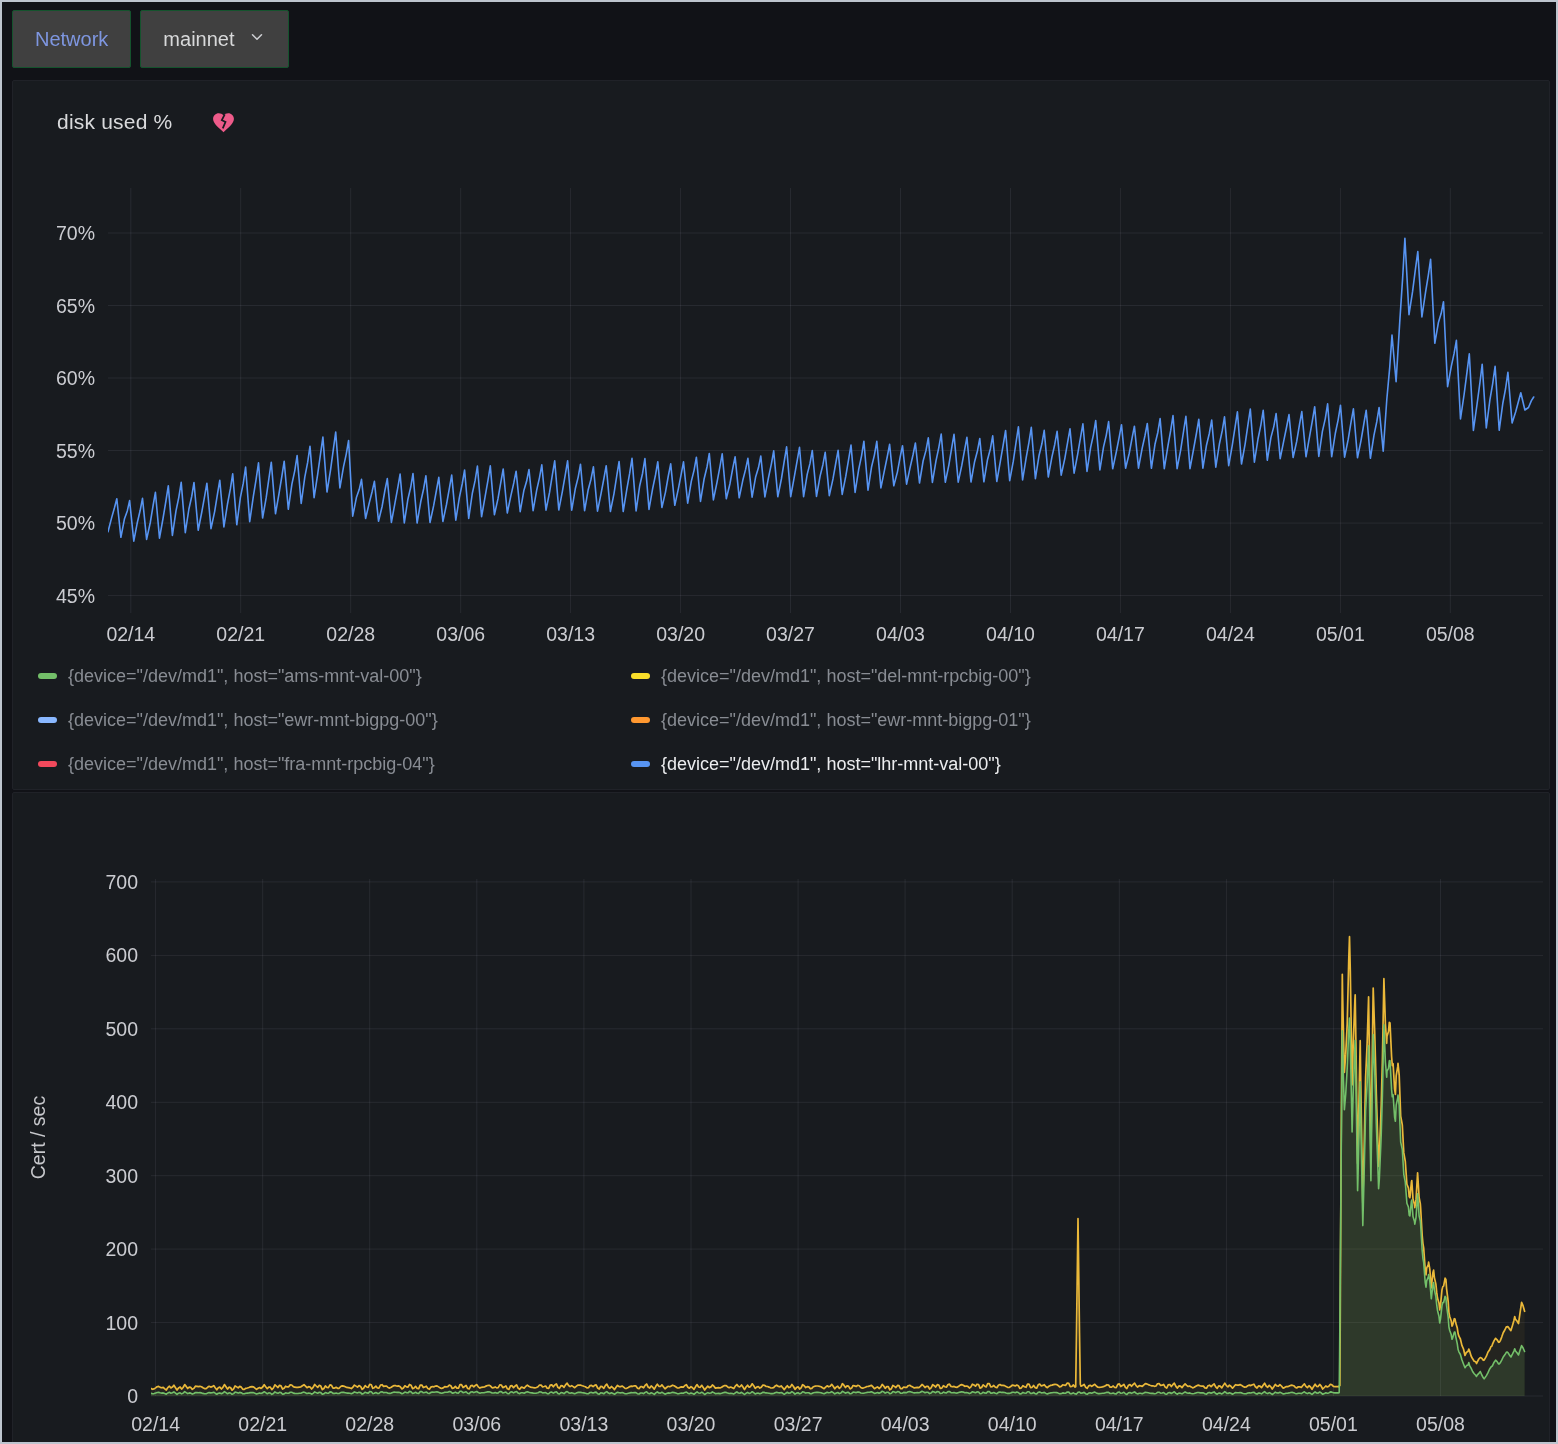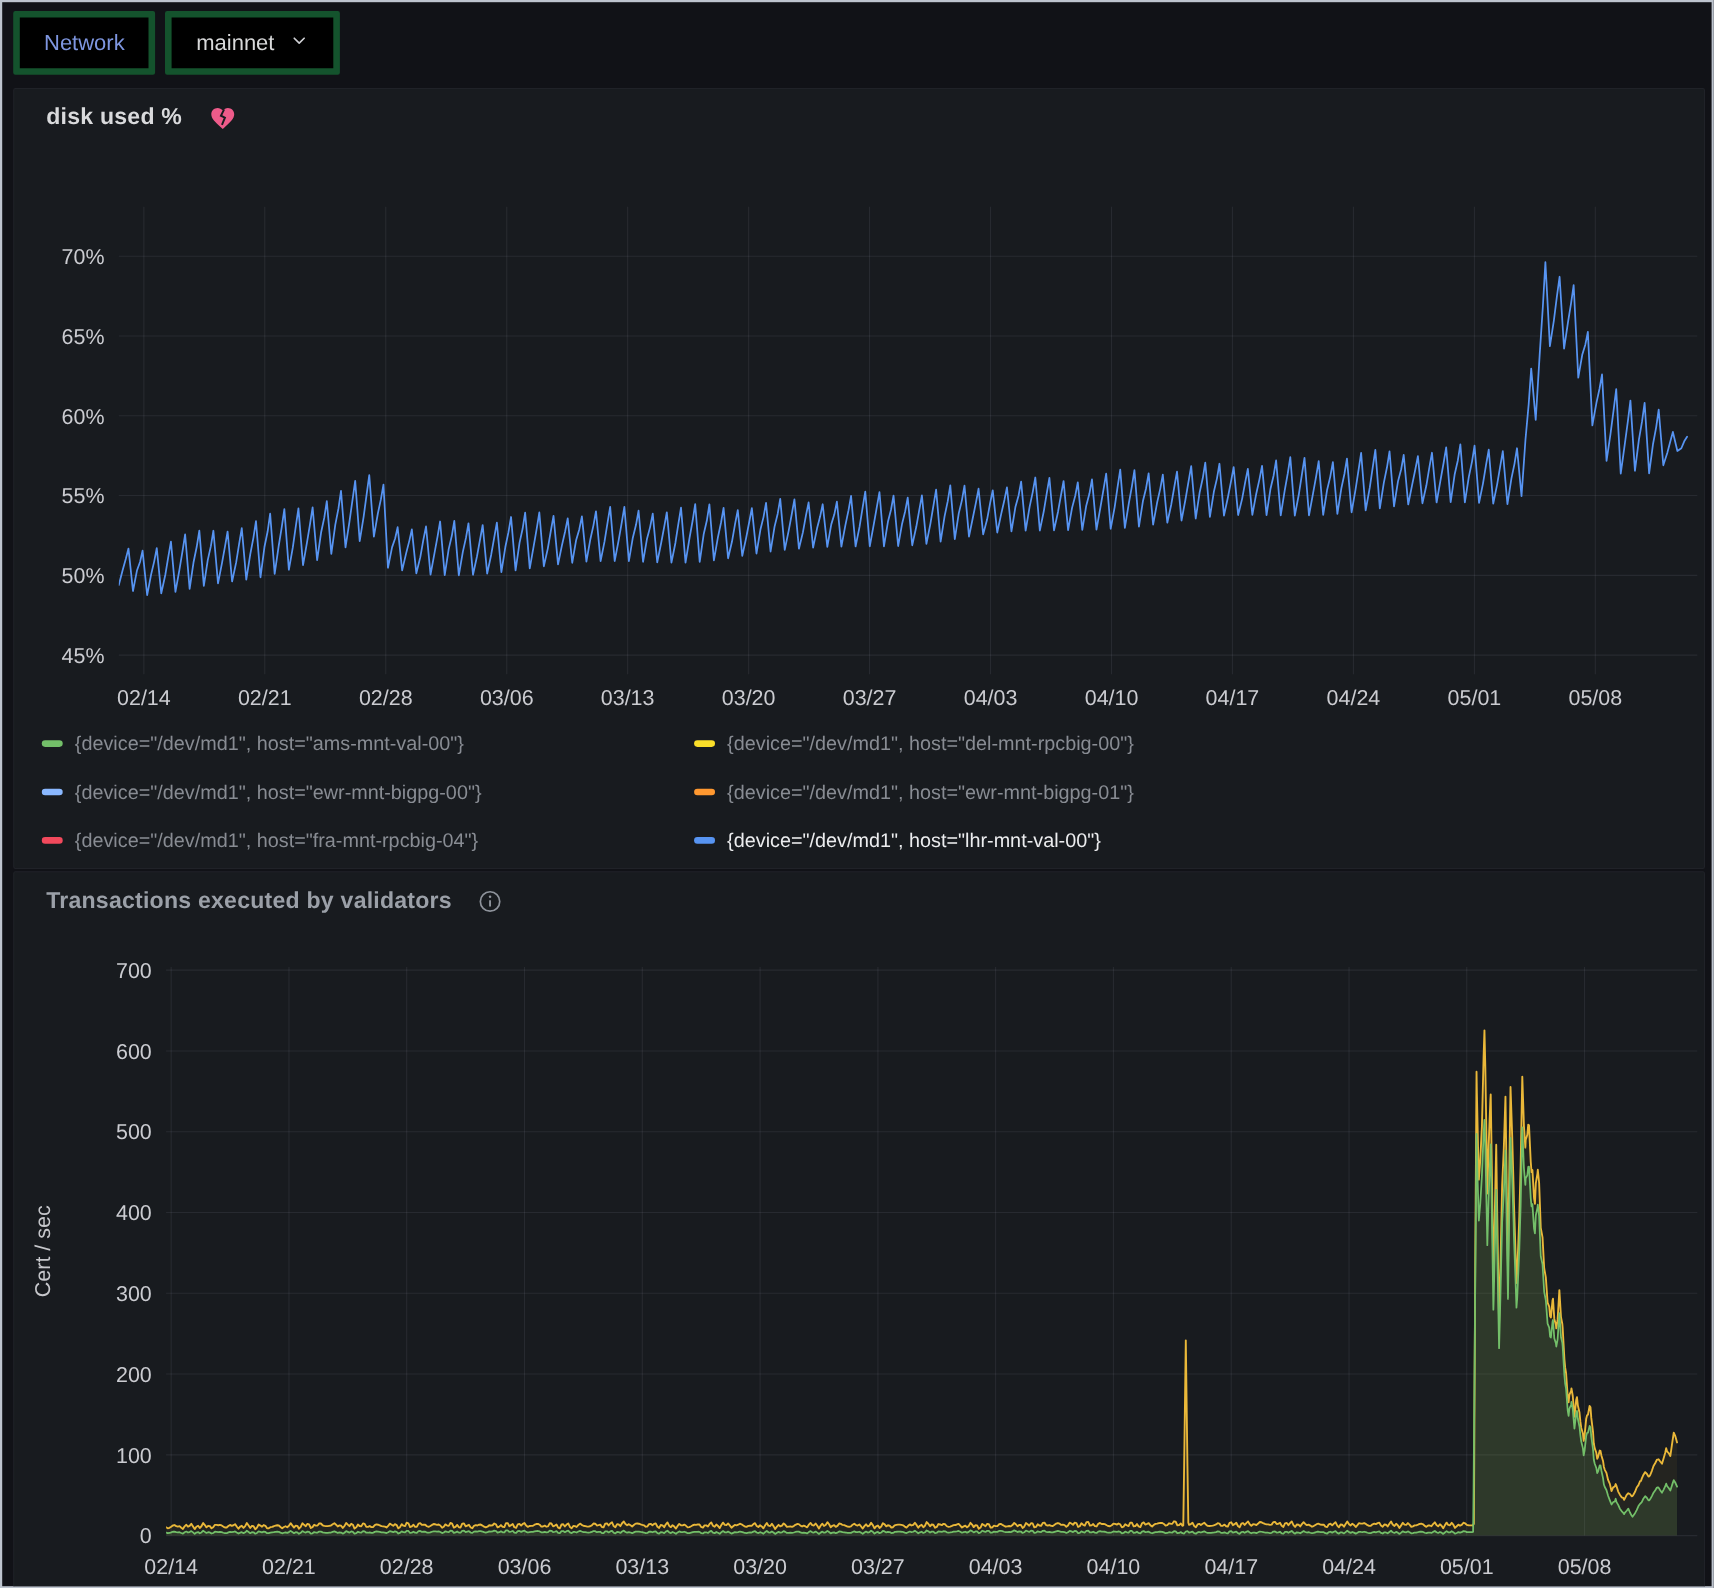--- a/index.html
+++ b/index.html
@@ -10,7 +10,7 @@
   }
   .topbar{position:absolute;left:10px;top:8px;display:flex;gap:9px}
   .varbox{height:58px;display:flex;align-items:center;padding:0 22px;
-    background:#000000;border:6px solid #14532d;border-radius:2px;box-sizing:border-box}
+    background:#404040;border:1px solid #14532d;border-radius:2px;box-sizing:border-box}
   .var-label{color:#7e96e0;font-size:20px;font-weight:500}
   .var-value{color:#d8d9da;font-size:20px;font-weight:500;display:flex;align-items:flex-start;gap:13px;cursor:pointer}
   .panel{position:absolute;left:10px;width:1538px;background:#181b1f;border:1px solid #202228;border-radius:2px;box-sizing:border-box}

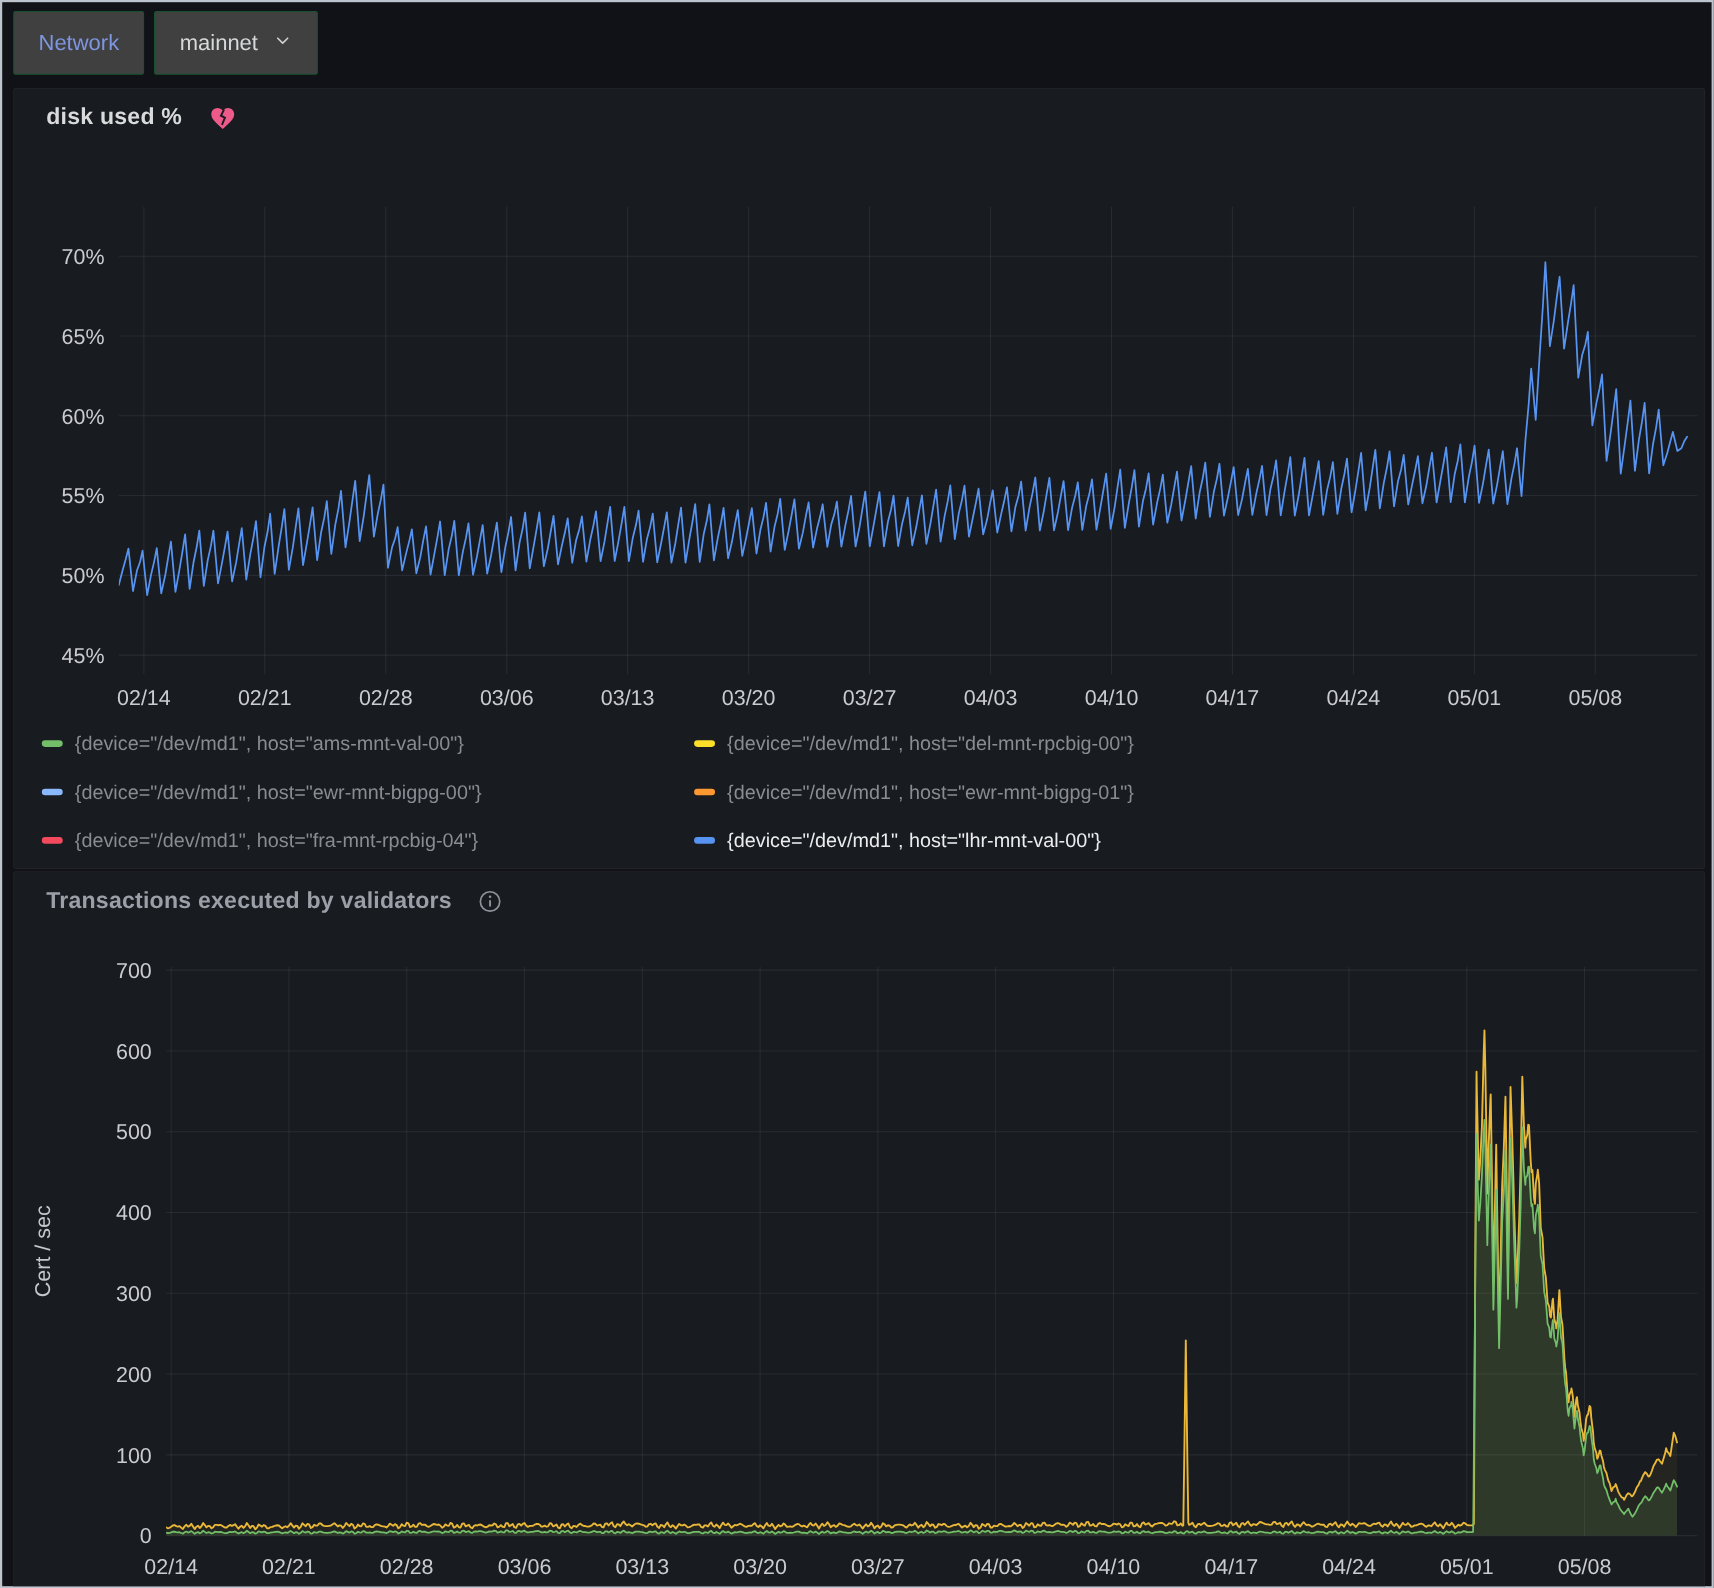--- a/index.html
+++ b/index.html
@@ -17,7 +17,7 @@
   .panel-disk{top:78px;height:710px}
   .panel-tx{top:790px;height:656px}
   .title-row{position:absolute;left:28px;top:13px;display:flex;align-items:center;gap:22px;z-index:3}
-  .title-row h2{margin:1px;font-size:21px;font-weight:700;letter-spacing:.2px}
+  .title-row h2{margin:16px;font-size:21px;font-weight:400;letter-spacing:.2px}
   .panel-disk h2{color:#d9dadc}
   .panel-tx h2{color:#9ba0a8}
   svg.chart{position:absolute;left:0;top:0;display:block}

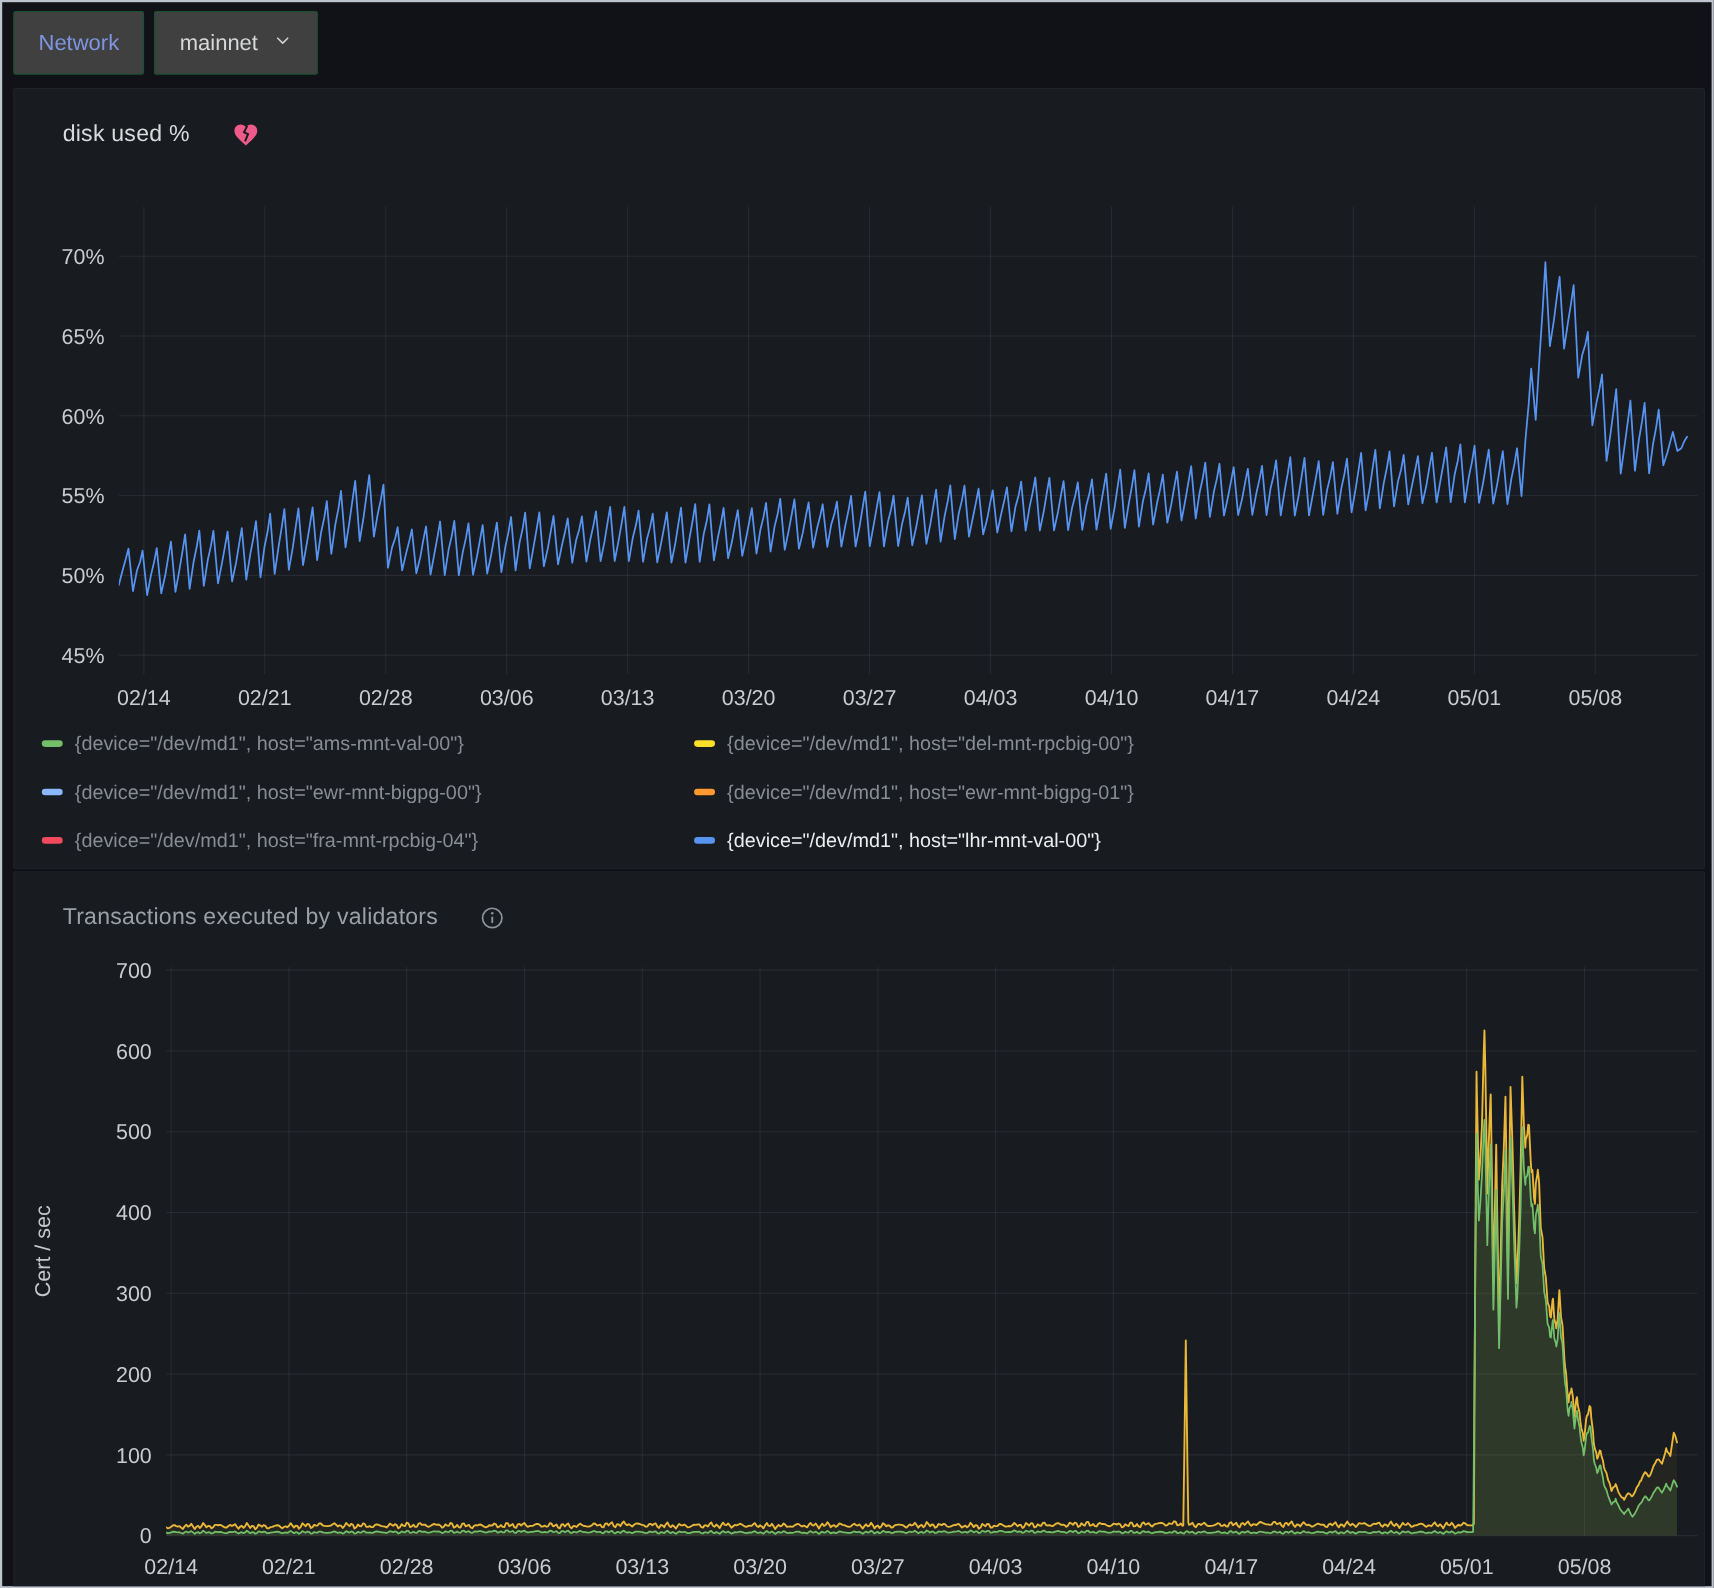--- a/index.html
+++ b/index.html
@@ -130,14 +130,6 @@
 </section>
 
 <section class="panel panel-tx">
-  <div class="title-row">
-    <h2>Transactions executed by validators</h2>
-    <svg viewBox="0 0 24 24" width="23" height="23">
-      <circle cx="12" cy="12" r="9.2" stroke="#8e939b" stroke-width="1.6" fill="none"></circle>
-      <rect x="11.1" y="10.6" width="1.8" height="6.4" rx="0.9" fill="#8e939b"></rect>
-      <circle cx="12" cy="7.6" r="1.2" fill="#8e939b"></circle>
-    </svg>
-  </div>
   <svg class="chart" id="chart2-svg" width="1538" height="654">
       <line x1="142.6" x2="142.6" y1="86" y2="603" stroke="rgba(204,204,220,0.09)" stroke-width="1"></line>
       <text x="142.6" y="638" text-anchor="middle" class="tick">02/14</text>

